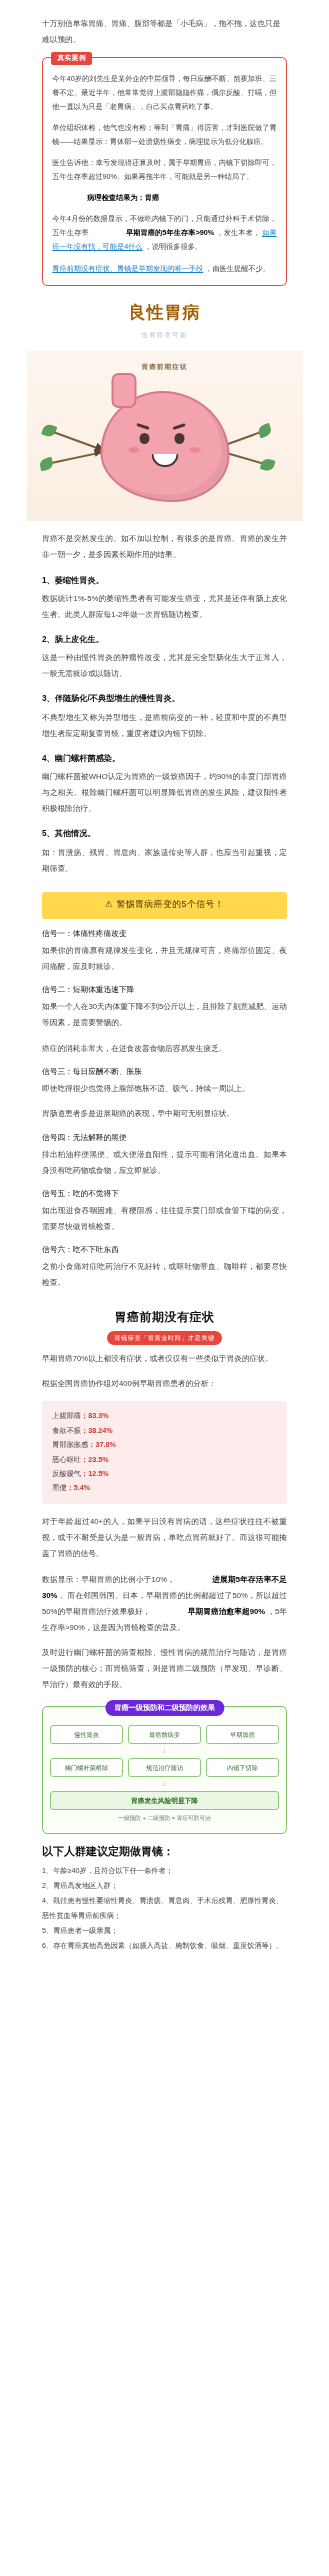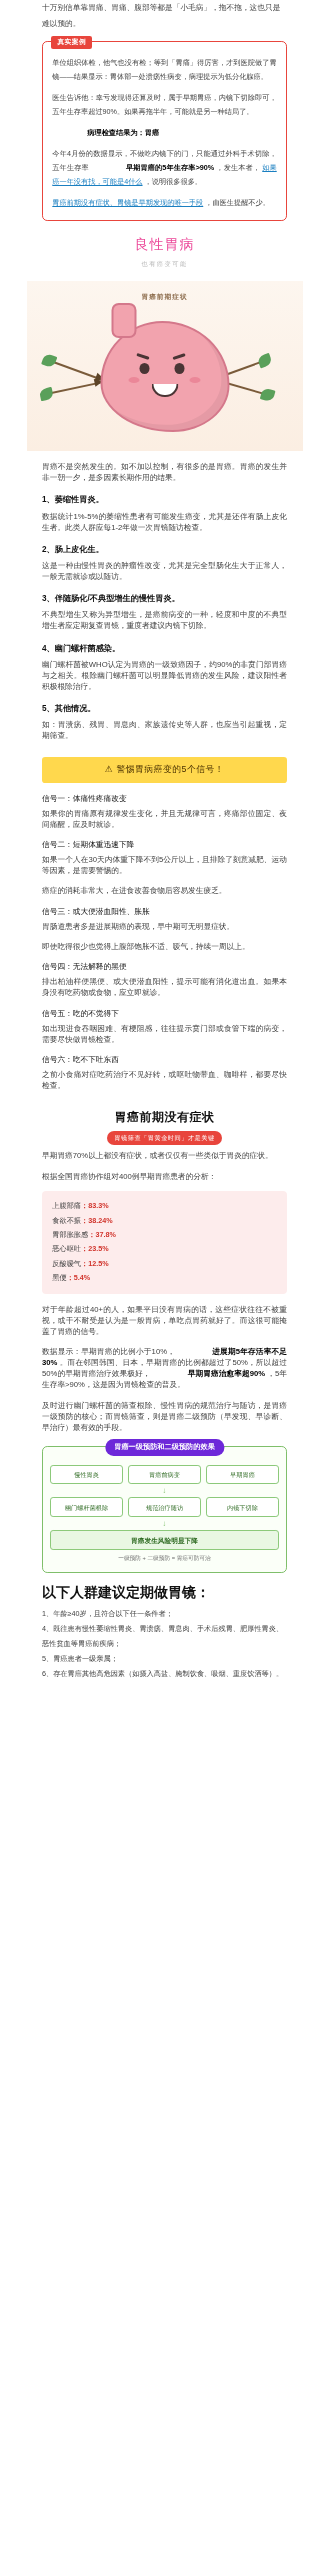--- a/index.html
+++ b/index.html
@@ -10,7 +10,7 @@
   }
   .page {
     width: 276px;
-    margin: 0 auto;
+    margin: 16px auto;
     background: #ffffff;
     position: relative;
     padding: 0 0 20.6px 0;

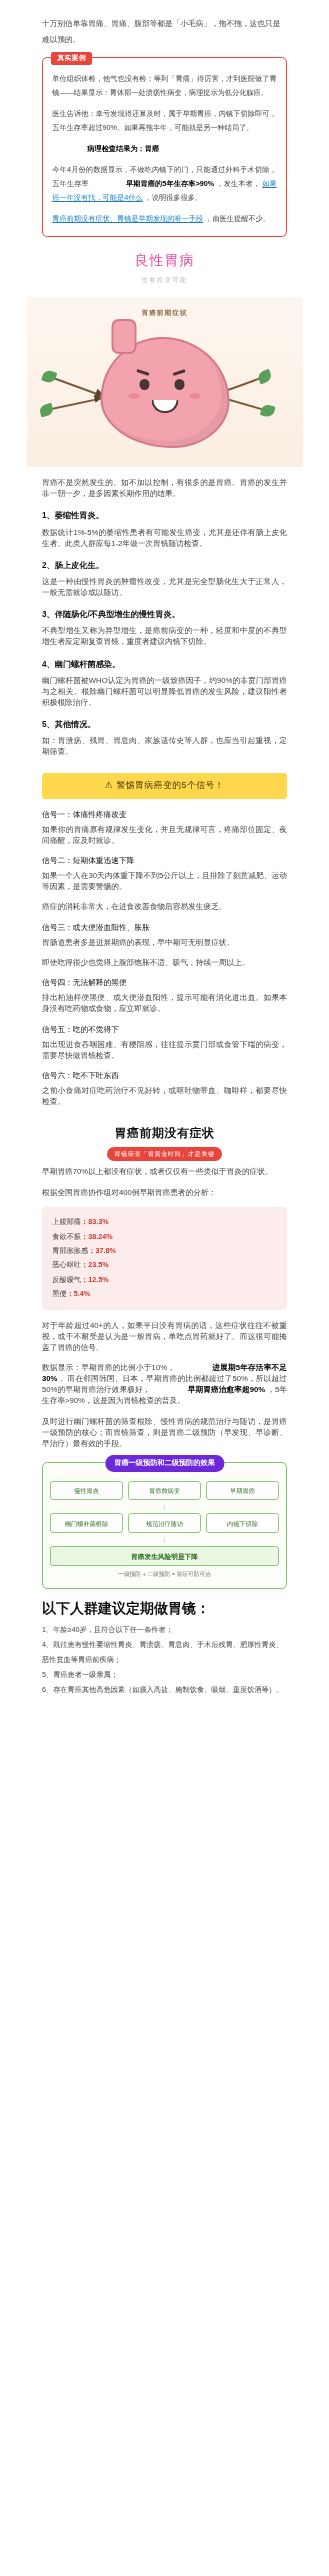--- a/index.html
+++ b/index.html
@@ -339,6 +339,7 @@
 
   <div class="case-box">
     <span class="case-tag">真实案例</span>
+    <p>今年40岁的刘先生是某外企的中层领导，每日应酬不断、熬夜加班、三餐不定。最近半年，他常常觉得上腹部隐隐作痛，偶尔反酸、打嗝，但他一直以为只是「老胃病」，自己买点胃药吃了事。</p>
     <p>单位组织体检，他气也没有检；等到「胃痛」得厉害，才到医院做了胃镜——结果显示：胃体部一处溃疡性病变，病理提示为低分化腺癌。</p>
     <p><span>医生告诉他：幸亏发现得还算及时，属于早期胃癌，内镜下切除即可，五年生存率超过90%。如果再拖半年，可能就是另一种结局了。</span></p>
     <p><span class="bold">病理检查结果为：胃癌</span></p>

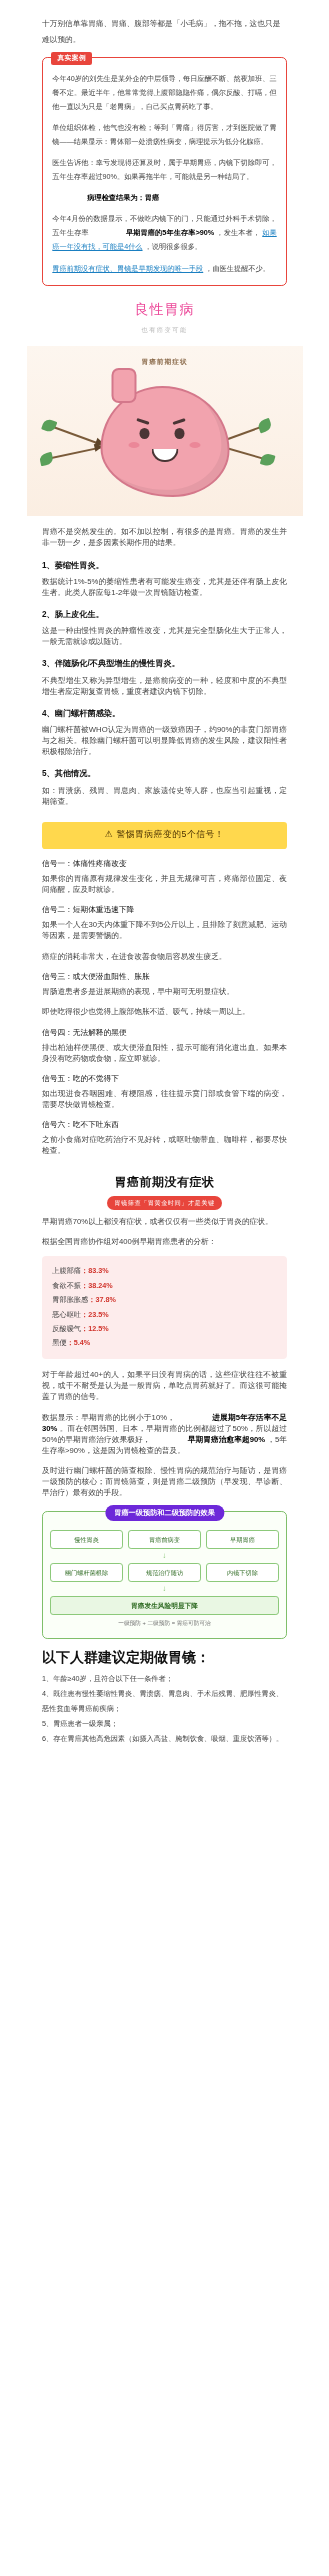--- a/index.html
+++ b/index.html
@@ -68,9 +68,9 @@
   }
   .sec-title {
     display: inline-block;
-    font-size: 14px;
-    font-weight: normal;
-    color: #ec4899;
+    font-size: 17px;
+    font-weight: bold;
+    color: #a16207;
     letter-spacing: 1px;
     position: relative;
     padding: 0 2.1px 2.1px 2.1px;

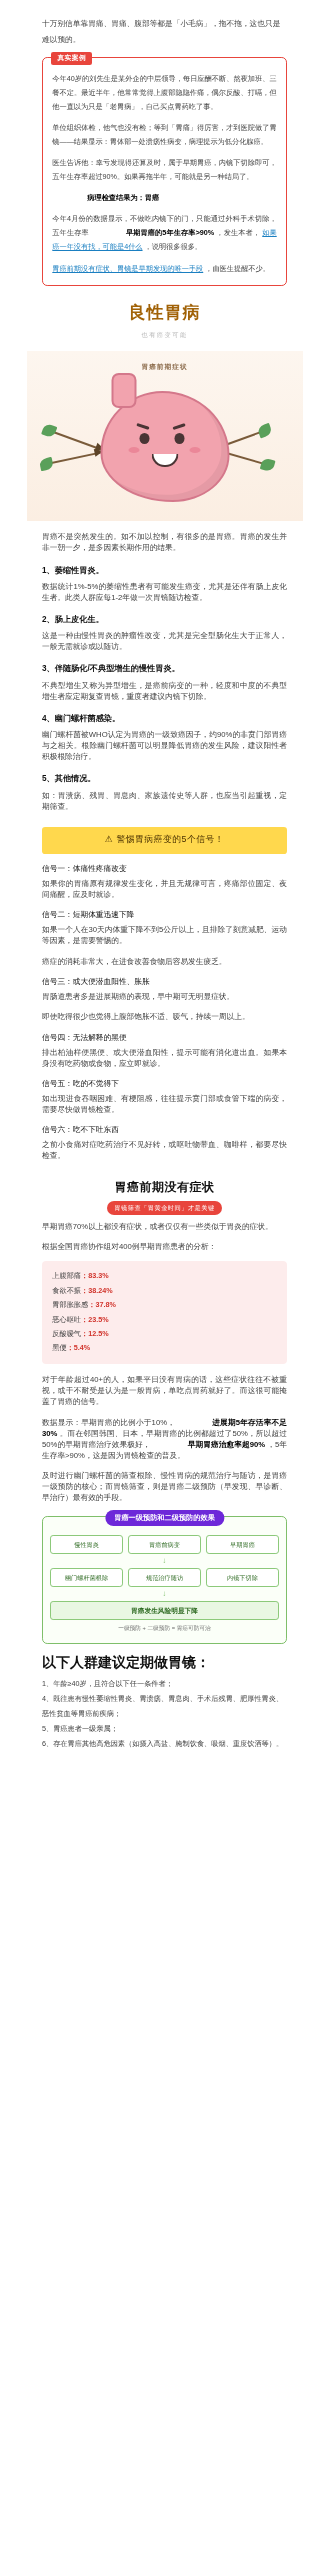--- a/index.html
+++ b/index.html
@@ -19,7 +19,7 @@
 
   p.body {
     font-size: 7.7px;
-    line-height: 11px;
+    line-height: 16px;
     color: #3f3f3f;
     margin: 0 0 9.3px 0;
     text-align: justify;

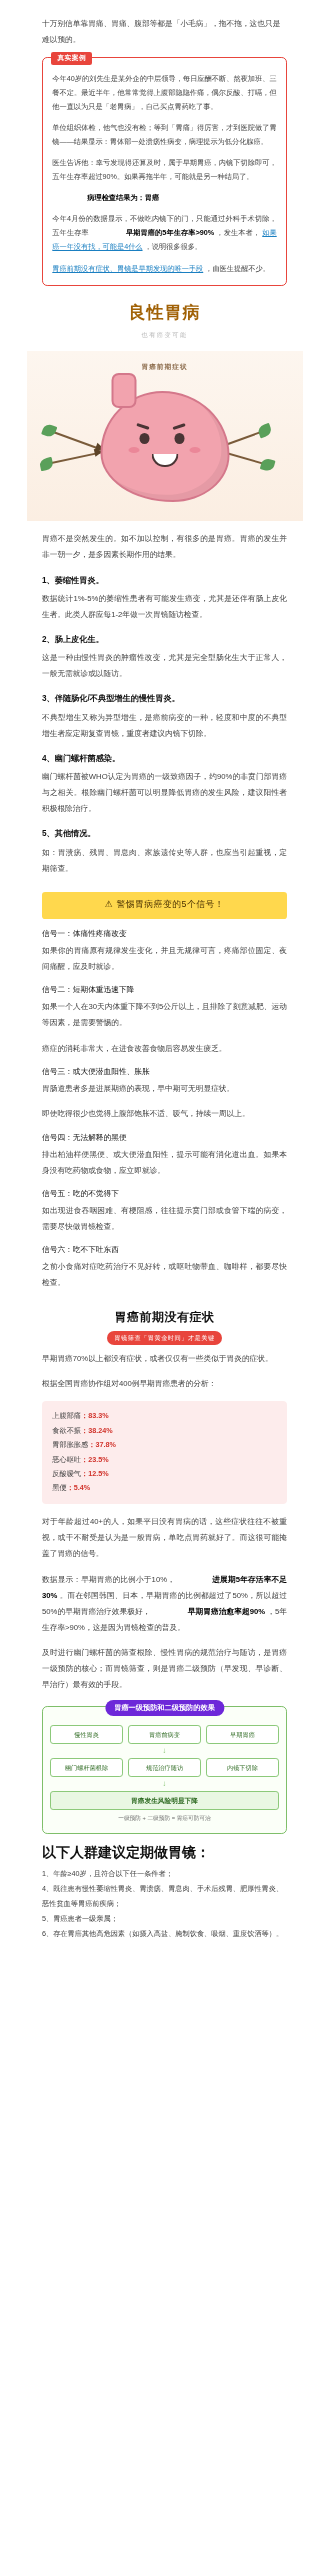--- a/index.html
+++ b/index.html
@@ -412,7 +412,7 @@
     <p class="body">如果一个人在30天内体重下降不到5公斤以上，且排除了刻意减肥、运动等因素，是需要警惕的。</p>
     <p class="body">癌症的消耗非常大，在进食改善食物后容易发生疲乏。</p>
 
-    <h3 class="signal-h">信号三：或大便潜血阳性、胀胀</h3>
+    <h3 class="signal-h">信号三：每日应酬不断、胀胀</h3>
     <p class="body">胃肠道患者多是进展期癌的表现，早中期可无明显症状。</p>
     <p class="body">即使吃得很少也觉得上腹部饱胀不适、嗳气，持续一周以上。</p>
 

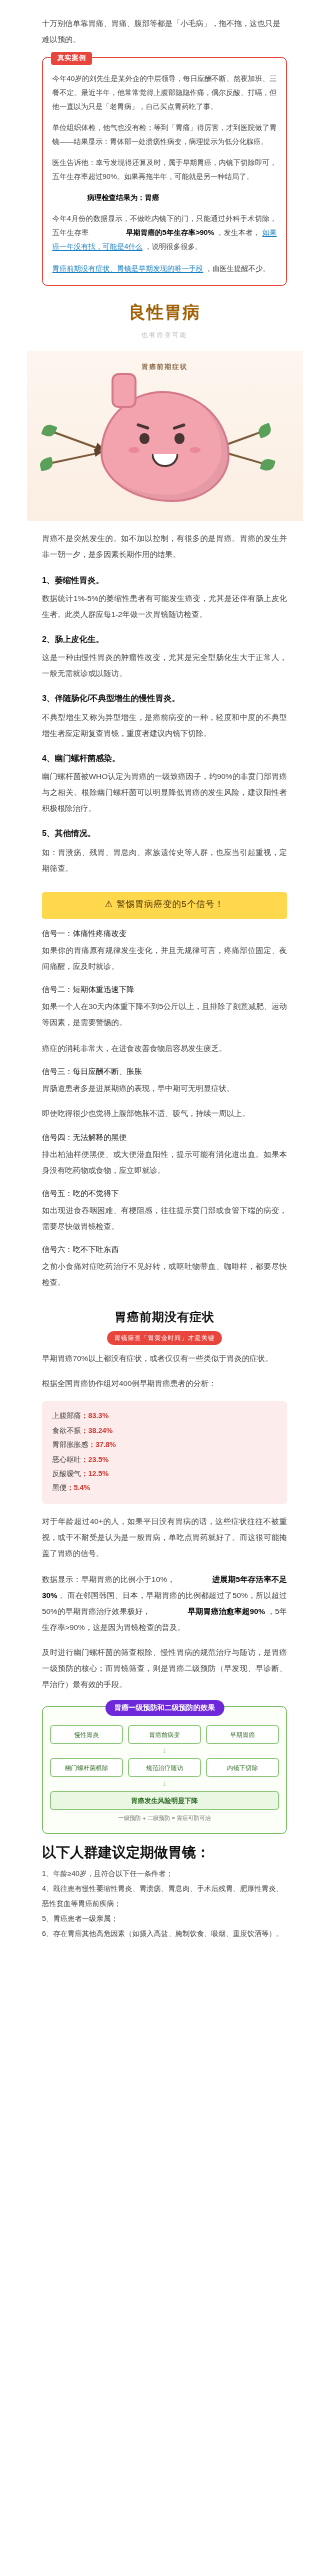--- a/index.html
+++ b/index.html
@@ -413,8 +413,8 @@
     <p class="body">癌症的消耗非常大，在进食改善食物后容易发生疲乏。</p>
 
     <h3 class="signal-h">信号三：每日应酬不断、胀胀</h3>
+    <p class="body">即使吃得很少也觉得上腹部饱胀不适、嗳气，持续一周以上。</p>
     <p class="body">胃肠道患者多是进展期癌的表现，早中期可无明显症状。</p>
-    <p class="body">即使吃得很少也觉得上腹部饱胀不适、嗳气，持续一周以上。</p>
 
     <h3 class="signal-h">信号四：无法解释的黑便</h3>
     <p class="body">排出柏油样便黑便、或大便潜血阳性，提示可能有消化道出血。如果本身没有吃药物或食物，应立即就诊。</p>

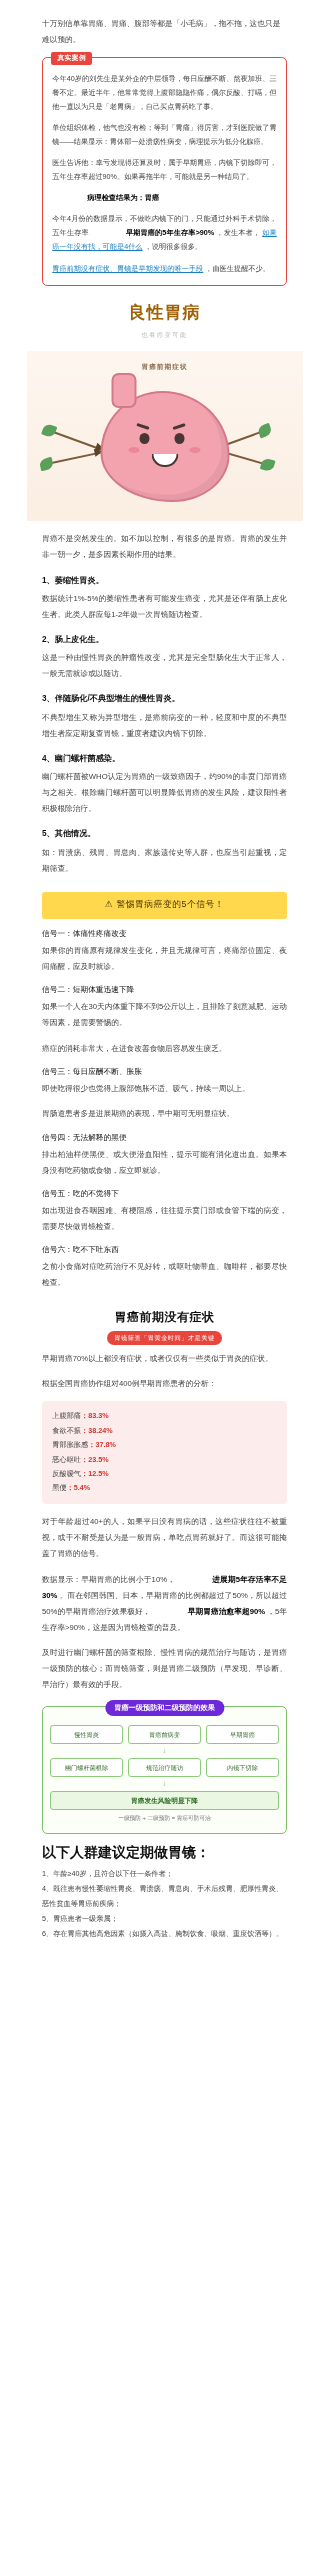--- a/index.html
+++ b/index.html
@@ -322,7 +322,7 @@
     color: #3f3f3f;
   }
   .sub-h {
-    font-size: 14px;
+    font-size: 11px;
     font-weight: bold;
     color: #111;
     margin: 10.3px 0 3.1px 0;

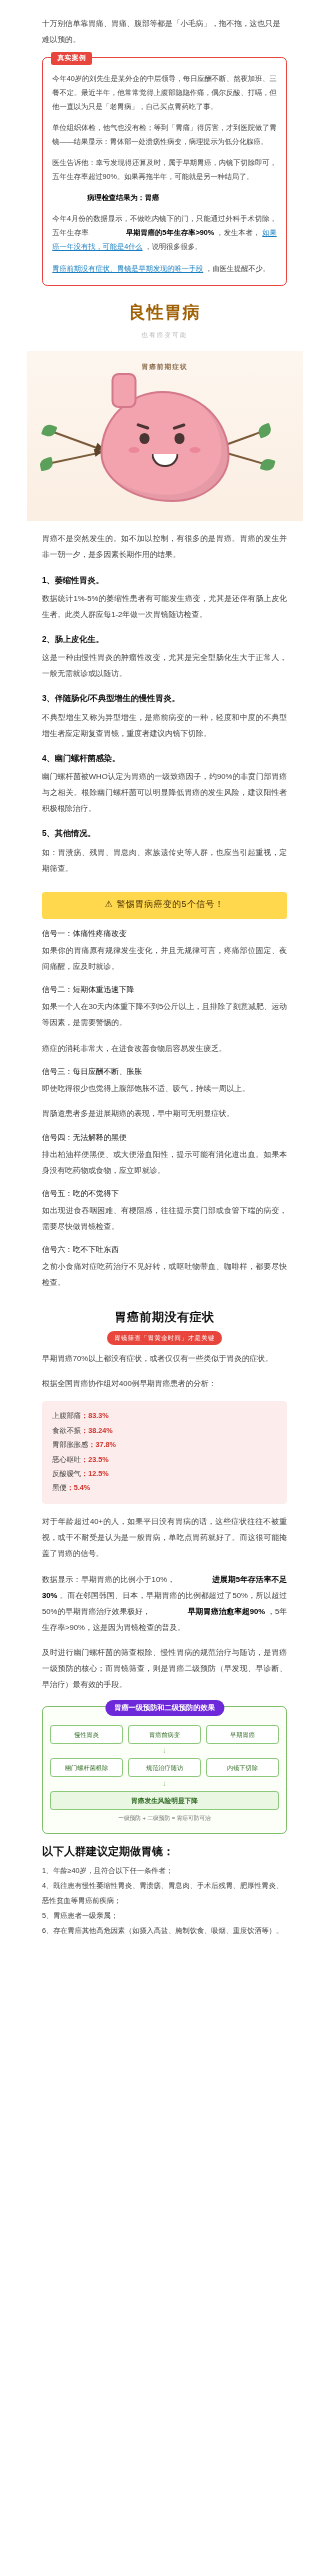--- a/index.html
+++ b/index.html
@@ -481,6 +481,7 @@
     <div class="sub-h">以下人群建议定期做胃镜：</div>
     <ol class="plain" style="list-style:none; padding-left:0;">
       <li>1、年龄≥40岁，且符合以下任一条件者；</li>
+      <li>2、胃癌高发地区人群；</li>
       <li>4、既往患有慢性萎缩性胃炎、胃溃疡、胃息肉、手术后残胃、肥厚性胃炎、恶性贫血等胃癌前疾病；</li>
       <li>5、胃癌患者一级亲属；</li>
       <li>6、存在胃癌其他高危因素（如摄入高盐、腌制饮食、吸烟、重度饮酒等）。</li>

